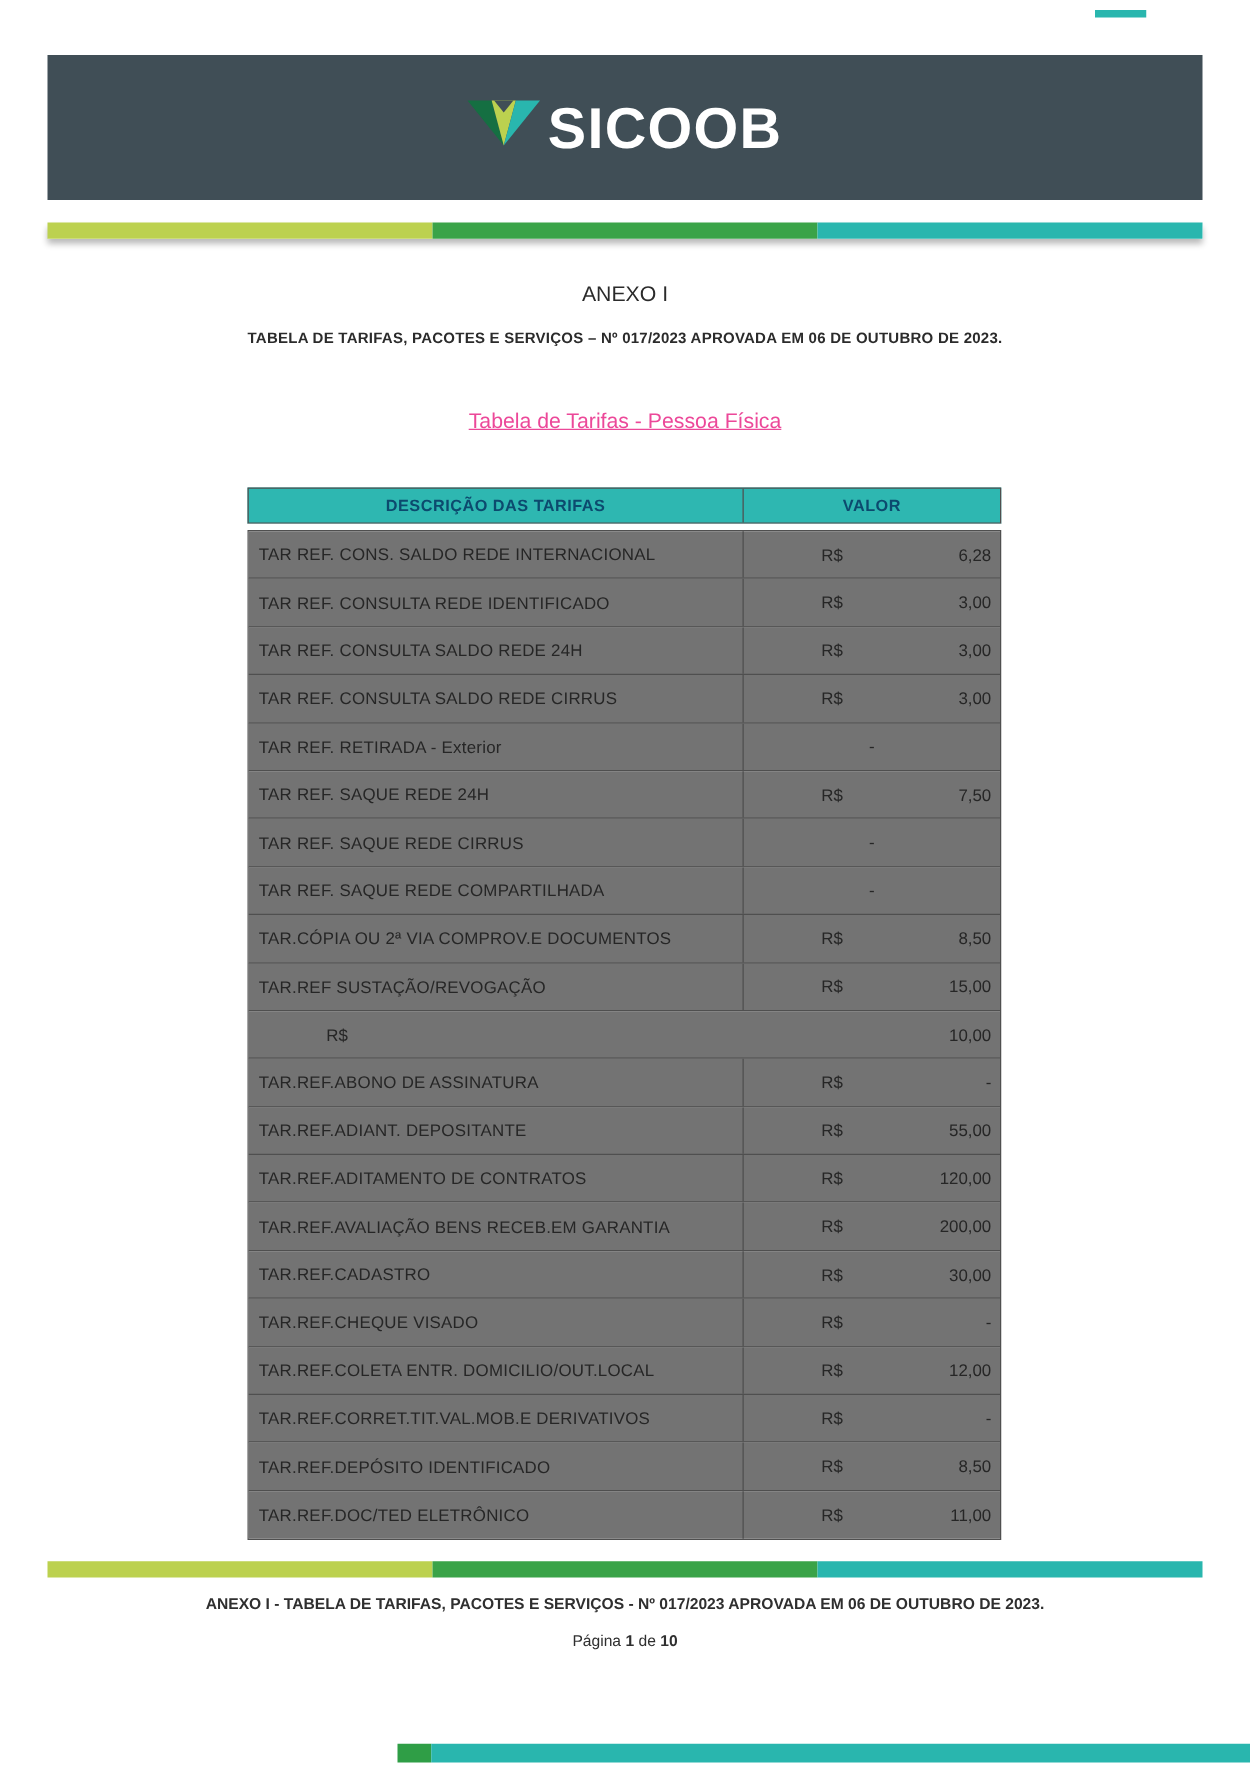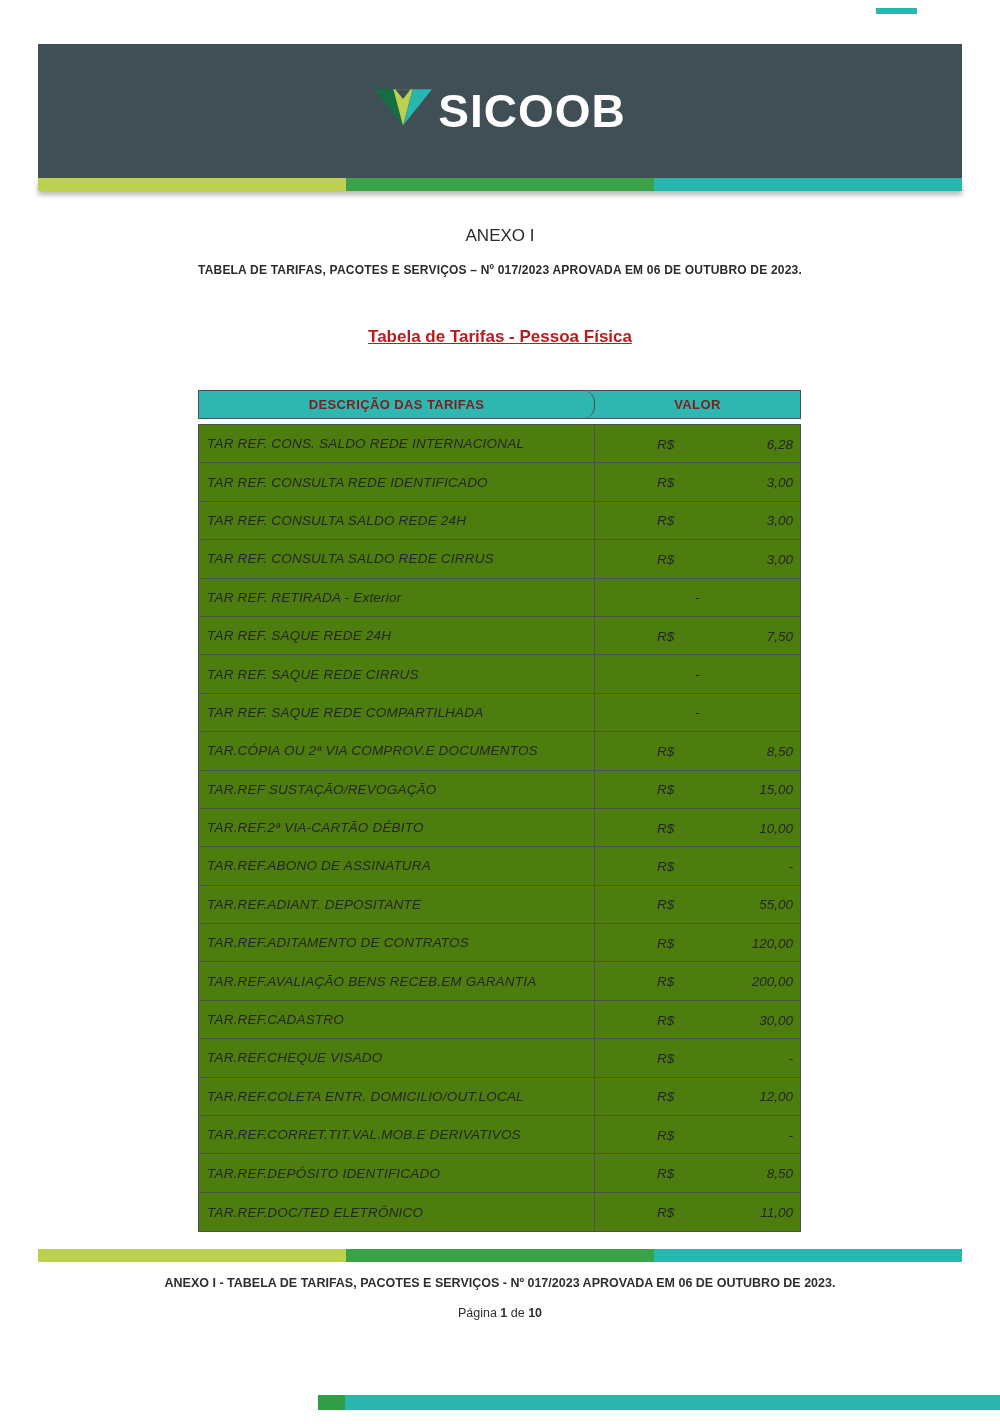--- a/index.html
+++ b/index.html
@@ -20,7 +20,7 @@
   
   .header-band {
     position: absolute; left: 38px; top: 44px;
-    width: 924px; height: 134px;
+    width: 924px; height: 116px;
     background: #404e56;
     display: flex; align-items: center; justify-content: center;
   }

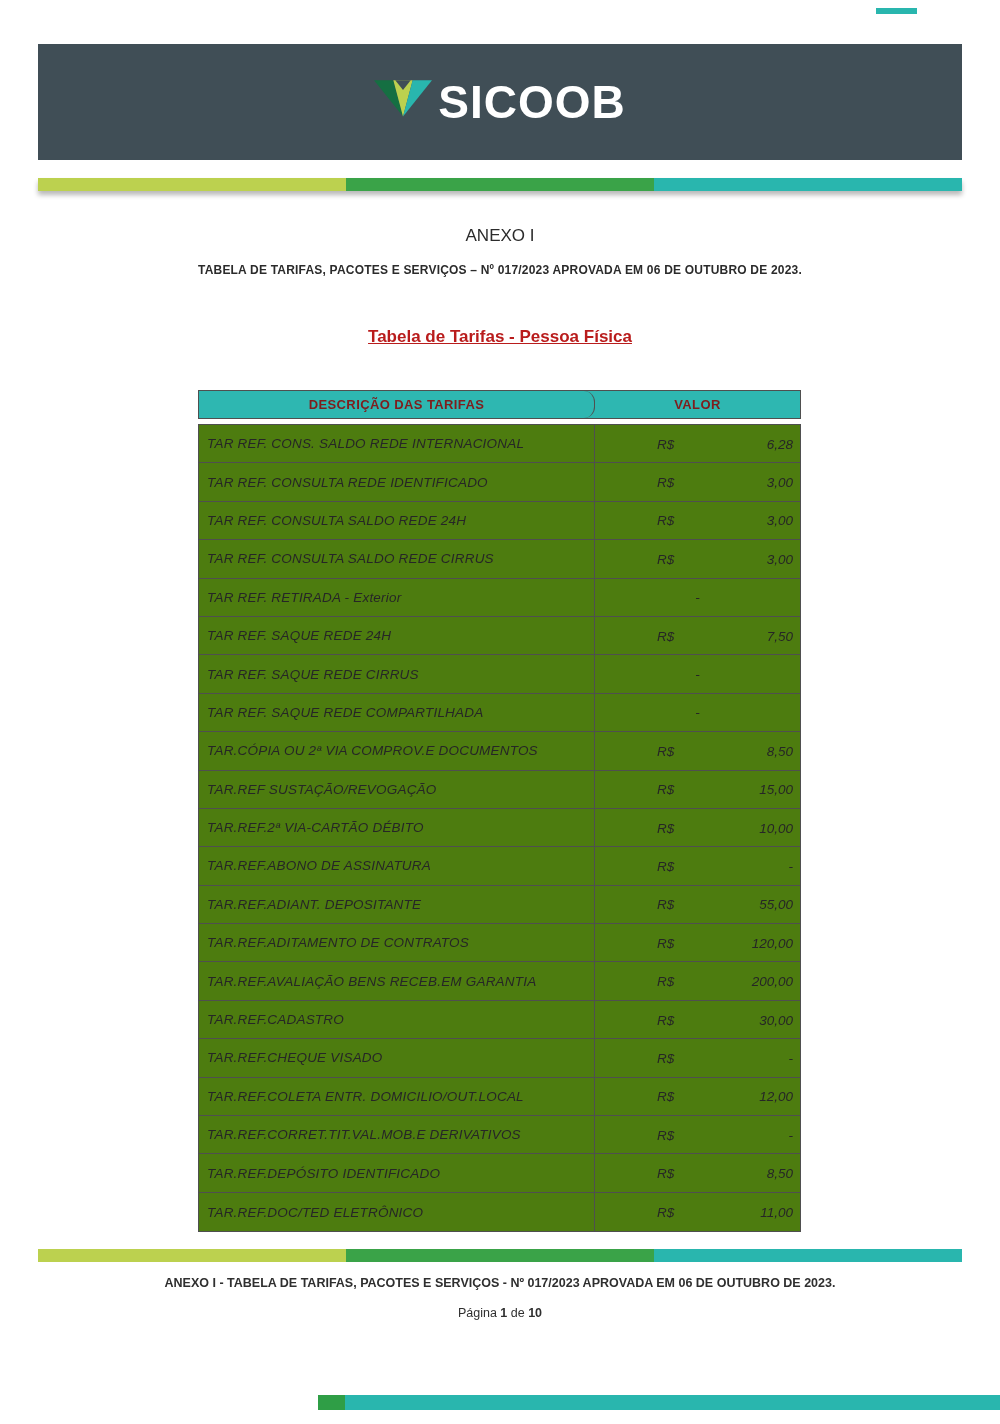--- a/index.html
+++ b/index.html
@@ -44,7 +44,7 @@
   .centered-text { position: absolute; left: 0; width: 100%; text-align: center; color: #2b2b2b; }
   .anexo-title { top: 226px; font-size: 17px; font-weight: normal; }
   .doc-subtitle { top: 263px; font-size: 12px; font-weight: bold; letter-spacing: 0.2px; }
-  .table-title { top: 327px; font-size: 17px; font-weight: bold; text-decoration: underline; color: #b91c1c; }
+  .table-title { top: 327px; font-size: 17px; font-weight: normal; text-decoration: underline; color: #ec4899; }
   
   .ttable { position: absolute; left: 198px; top: 390px; width: 603px; }
   .thead {

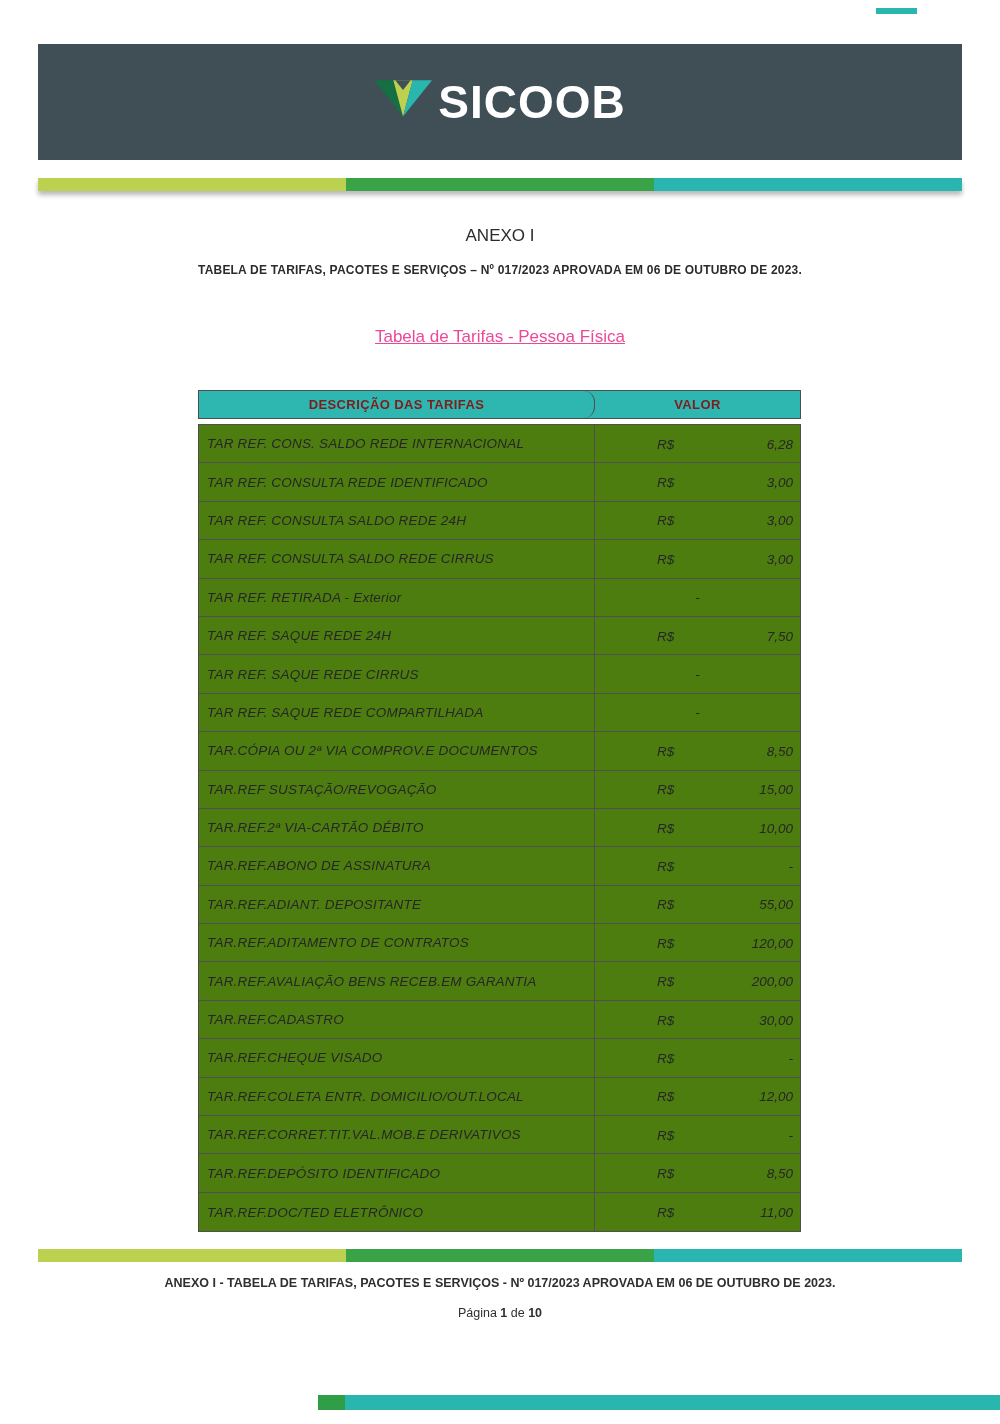--- a/index.html
+++ b/index.html
@@ -54,7 +54,7 @@
   }
   .thead .hc {
     display: flex; align-items: center; justify-content: center;
-    color: #7f1d1d; font-weight: bold; font-size: 13px; letter-spacing: 0.4px; border-radius: 11px;
+    color: #0c4a6e; font-weight: bold; font-size: 13px; letter-spacing: 0.4px;
   }
   .thead .hc1 { width: 396px; border-right: 1px solid #4f4f4f; }
   .thead .hc2 { flex: 1; }

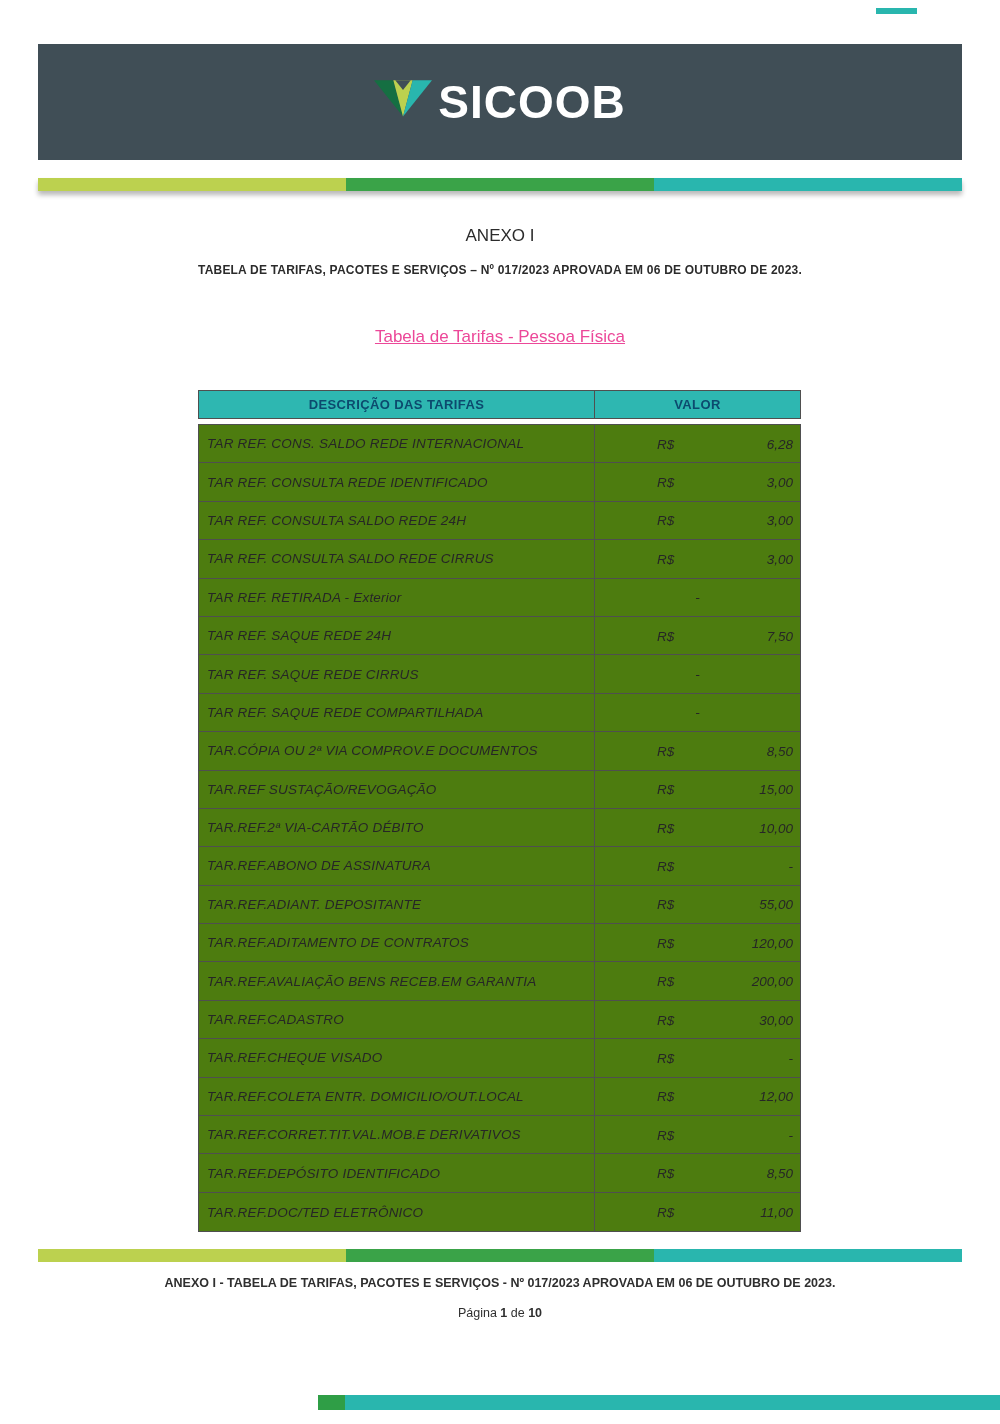--- a/index.html
+++ b/index.html
@@ -60,7 +60,7 @@
   .thead .hc2 { flex: 1; }
   .tgap { height: 5px; background: #ffffff; }
   .tbody { border: 1px solid #4f4f4f; }
-  .trow { display: flex; height: 38.4px; border-bottom: 1px solid #4f4f4f; background: #4d7c0f; font-style: italic; }
+  .trow { display: flex; height: 38.4px; border-bottom: 1px solid #4f4f4f; background: #737373; }
   .trow:last-child { border-bottom: none; }
   .cell { display: flex; align-items: center; font-size: 13.5px; color: #262626; }
   .c1 { width: 396px; border-right: 1px solid #4f4f4f; padding-left: 8px; letter-spacing: 0.2px; }

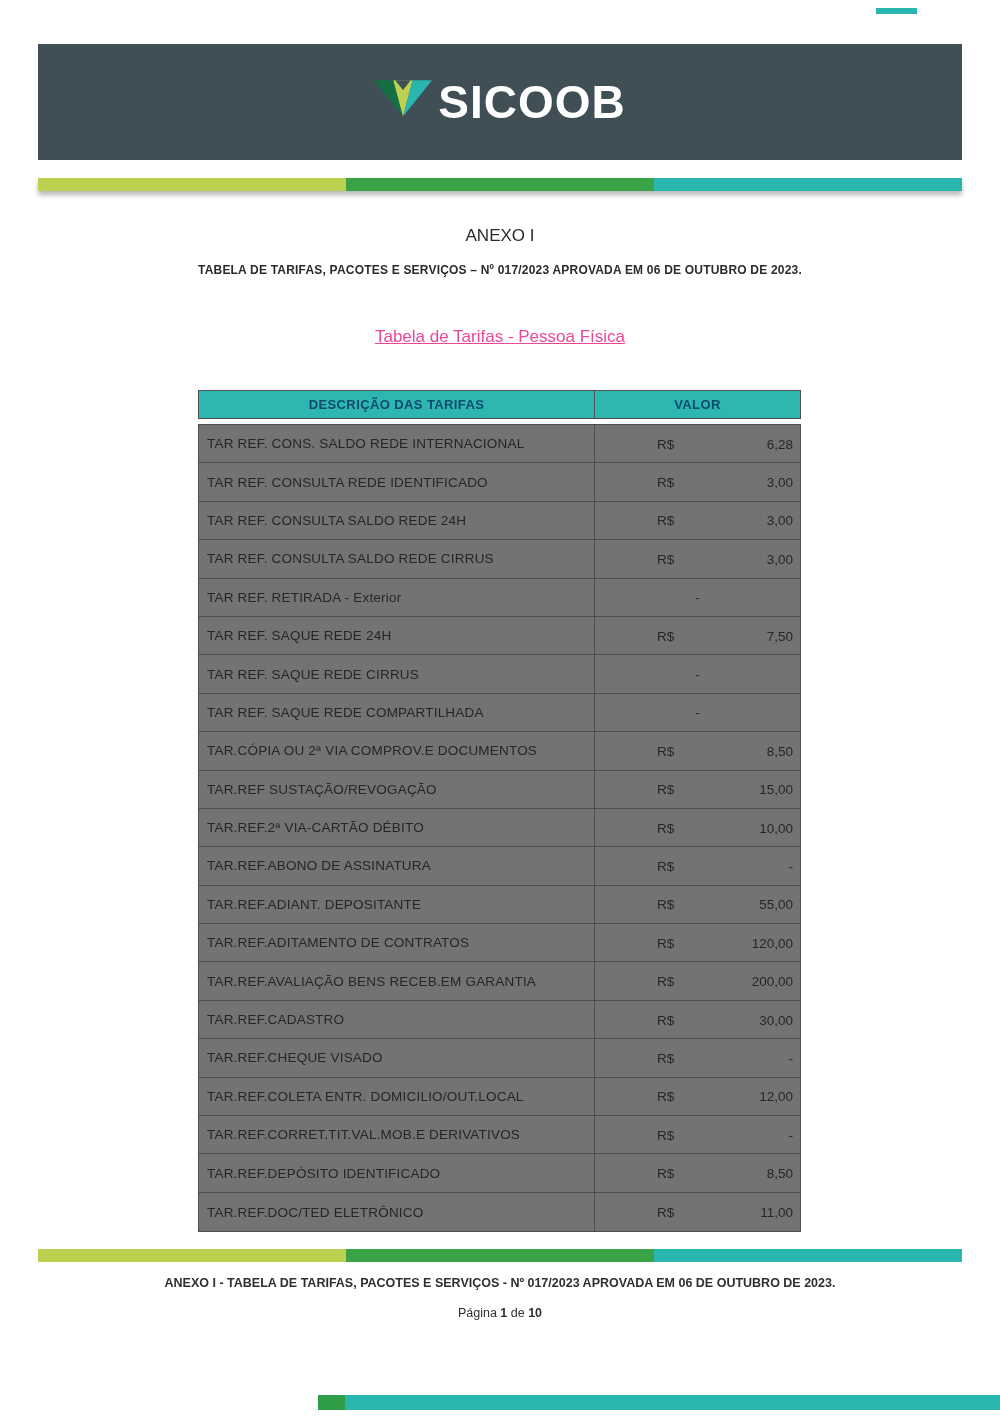--- a/index.html
+++ b/index.html
@@ -194,7 +194,6 @@
   </div>
 
   <div class="trow">
-    <div class="cell c1">TAR.REF.2ª VIA-CARTÃO DÉBITO</div>
     <div class="cell c2">
       <span class="cur">R$</span>
       <span class="val">10,00</span>

